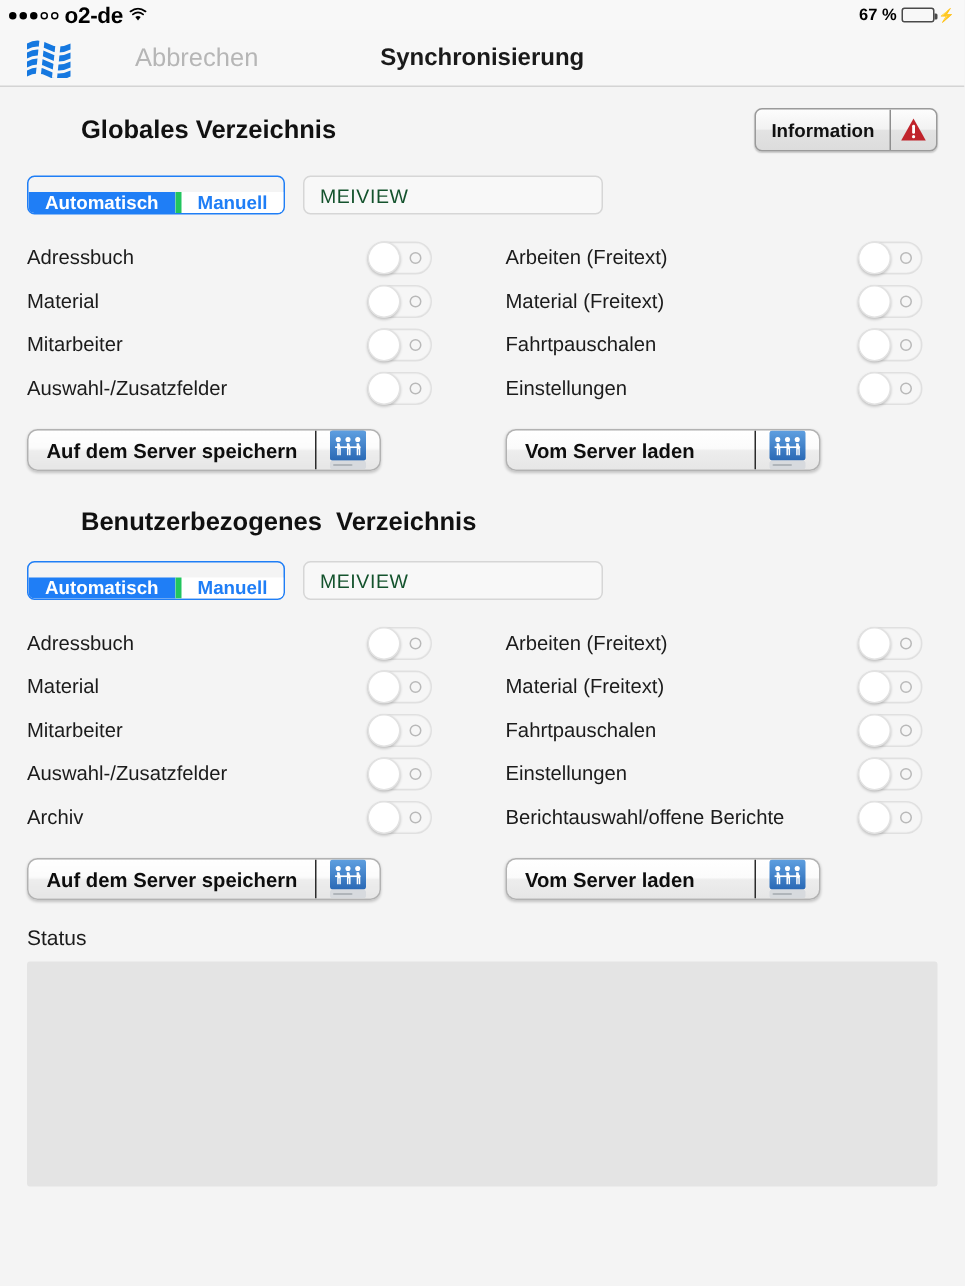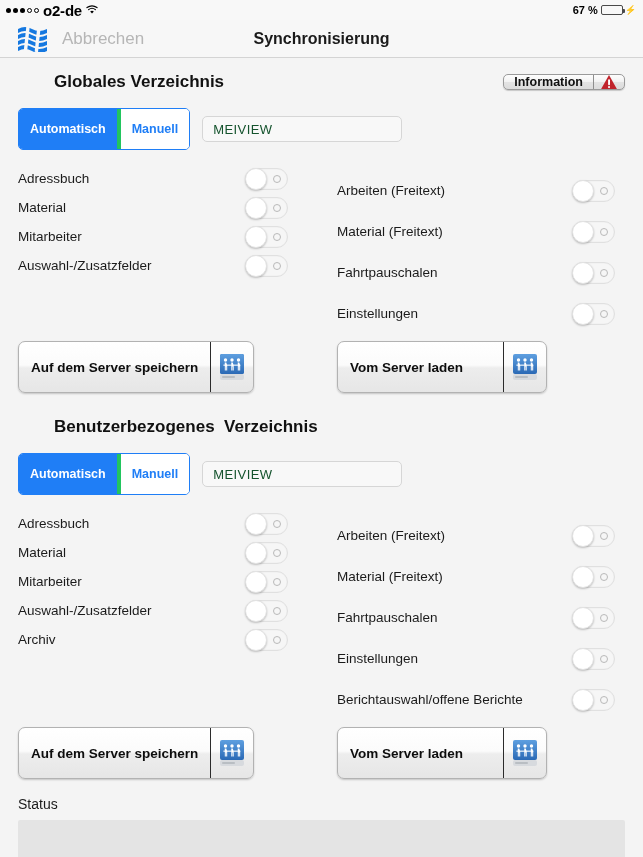--- a/index.html
+++ b/index.html
@@ -83,6 +83,7 @@
     align-items: center;
     position: relative;
     padding: 0 10px;
+    gap: 28px;
   }
   .logo {
     width: 34px; height: 26px;

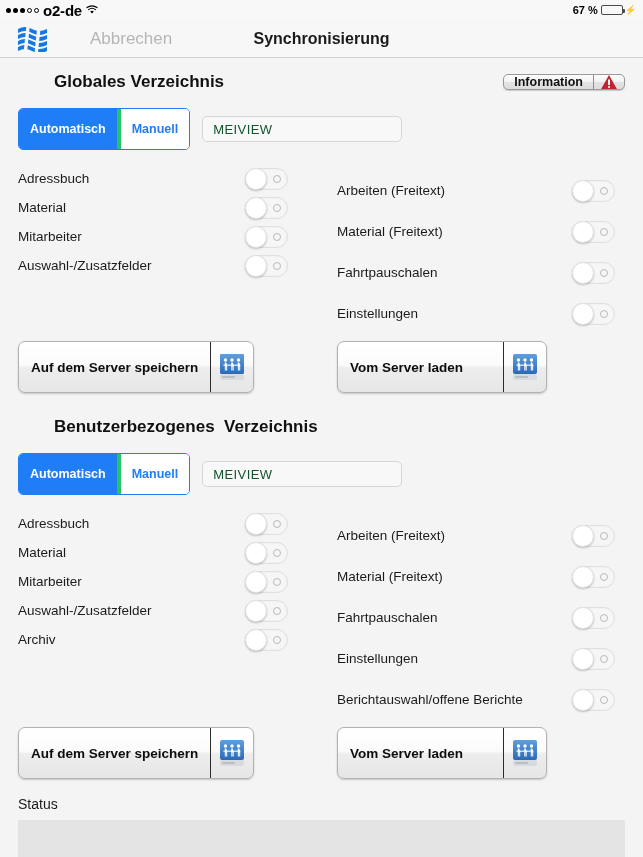--- a/index.html
+++ b/index.html
@@ -132,7 +132,7 @@
   .info-btn {
     display: flex;
     align-items: stretch;
-    height: 16px;
+    height: 29px;
     border: 1px solid #9a9a9a;
     border-radius: 5px;
     background: linear-gradient(to bottom, #fdfdfd 0%, #f2f2f2 48%, #e3e3e3 52%, #dcdcdc 100%);

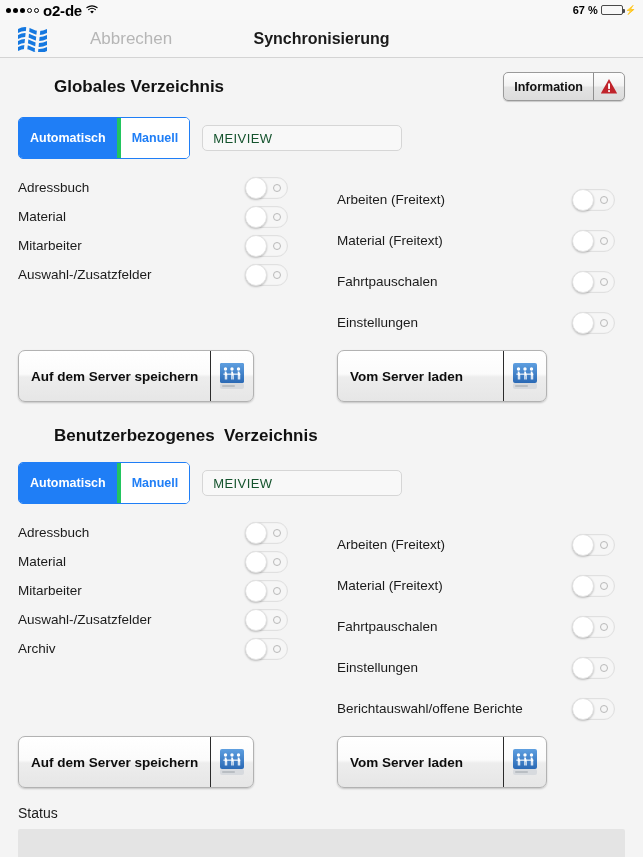--- a/index.html
+++ b/index.html
@@ -167,7 +167,8 @@
     border: 1px solid #1f7ef6;
     border-radius: 5px;
     overflow: hidden;
-    height: 42px;
+    height: 26px;
+    align-items: flex-end;
   }
   .seg {
     font-size: 12.5px;

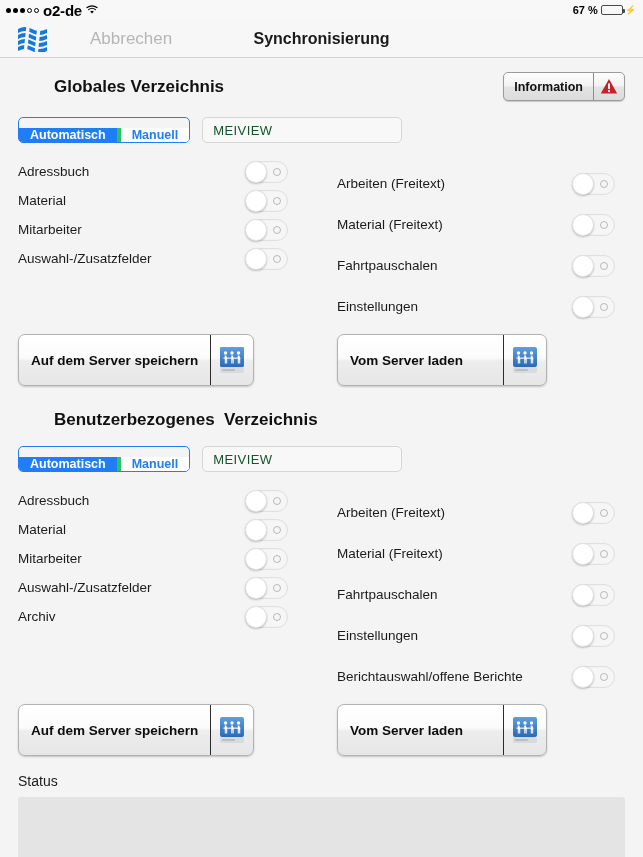--- a/index.html
+++ b/index.html
@@ -219,7 +219,7 @@
     justify-content: space-between;
     padding-right: 18px;
   }
-  .toggle-col.right .toggle-row { padding-right: 10px; margin-top: 12px; }
+  .toggle-col.right .toggle-row { padding-right: 10px; }
   .toggle-label {
     font-size: 13.5px;
     color: #1b1b1b;

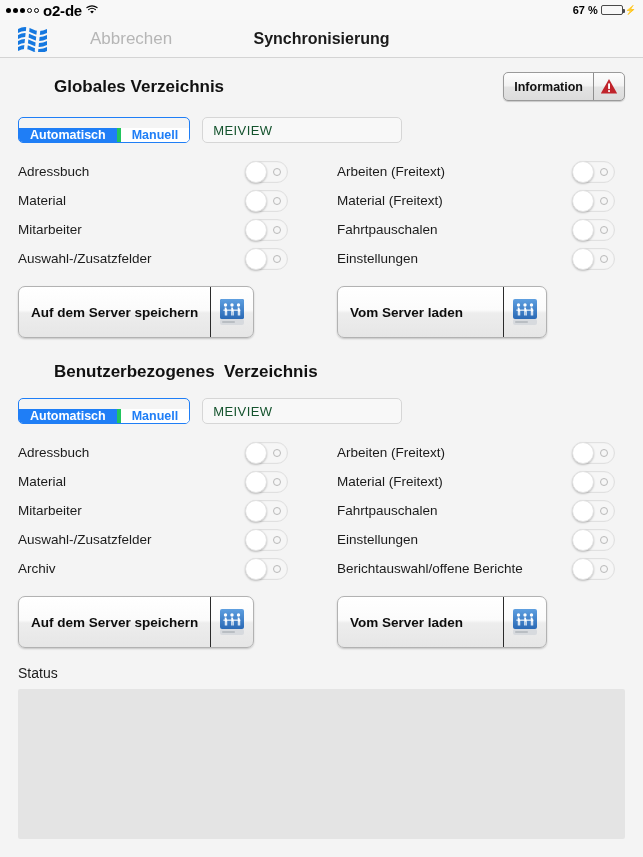--- a/index.html
+++ b/index.html
@@ -263,7 +263,7 @@
   .server-btn {
     display: inline-flex;
     align-items: stretch;
-    height: 52px;
+    height: 28px;
     border: 1px solid #b2b2b2;
     border-radius: 7px;
     background: linear-gradient(to bottom, #ffffff 0%, #fbfbfb 46%, #ededed 52%, #e6e6e6 100%);

